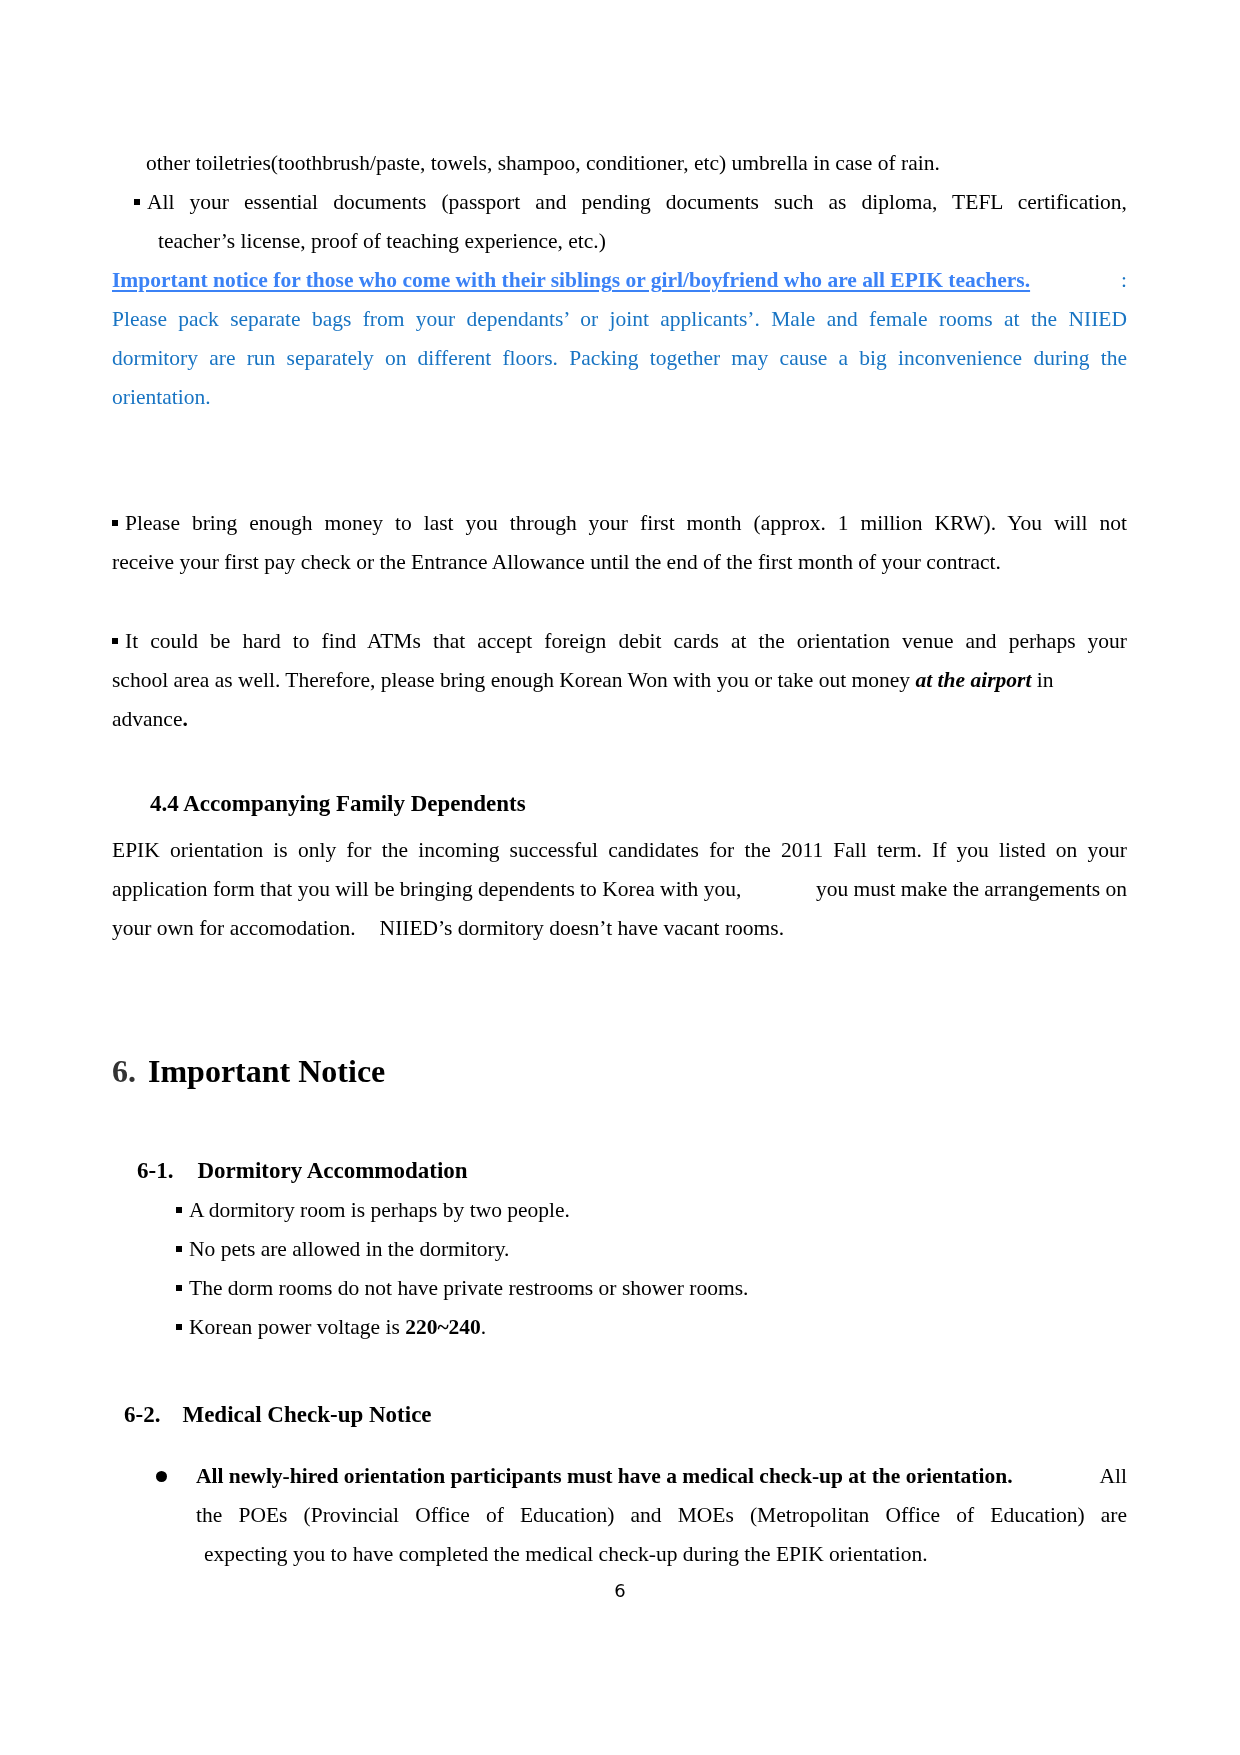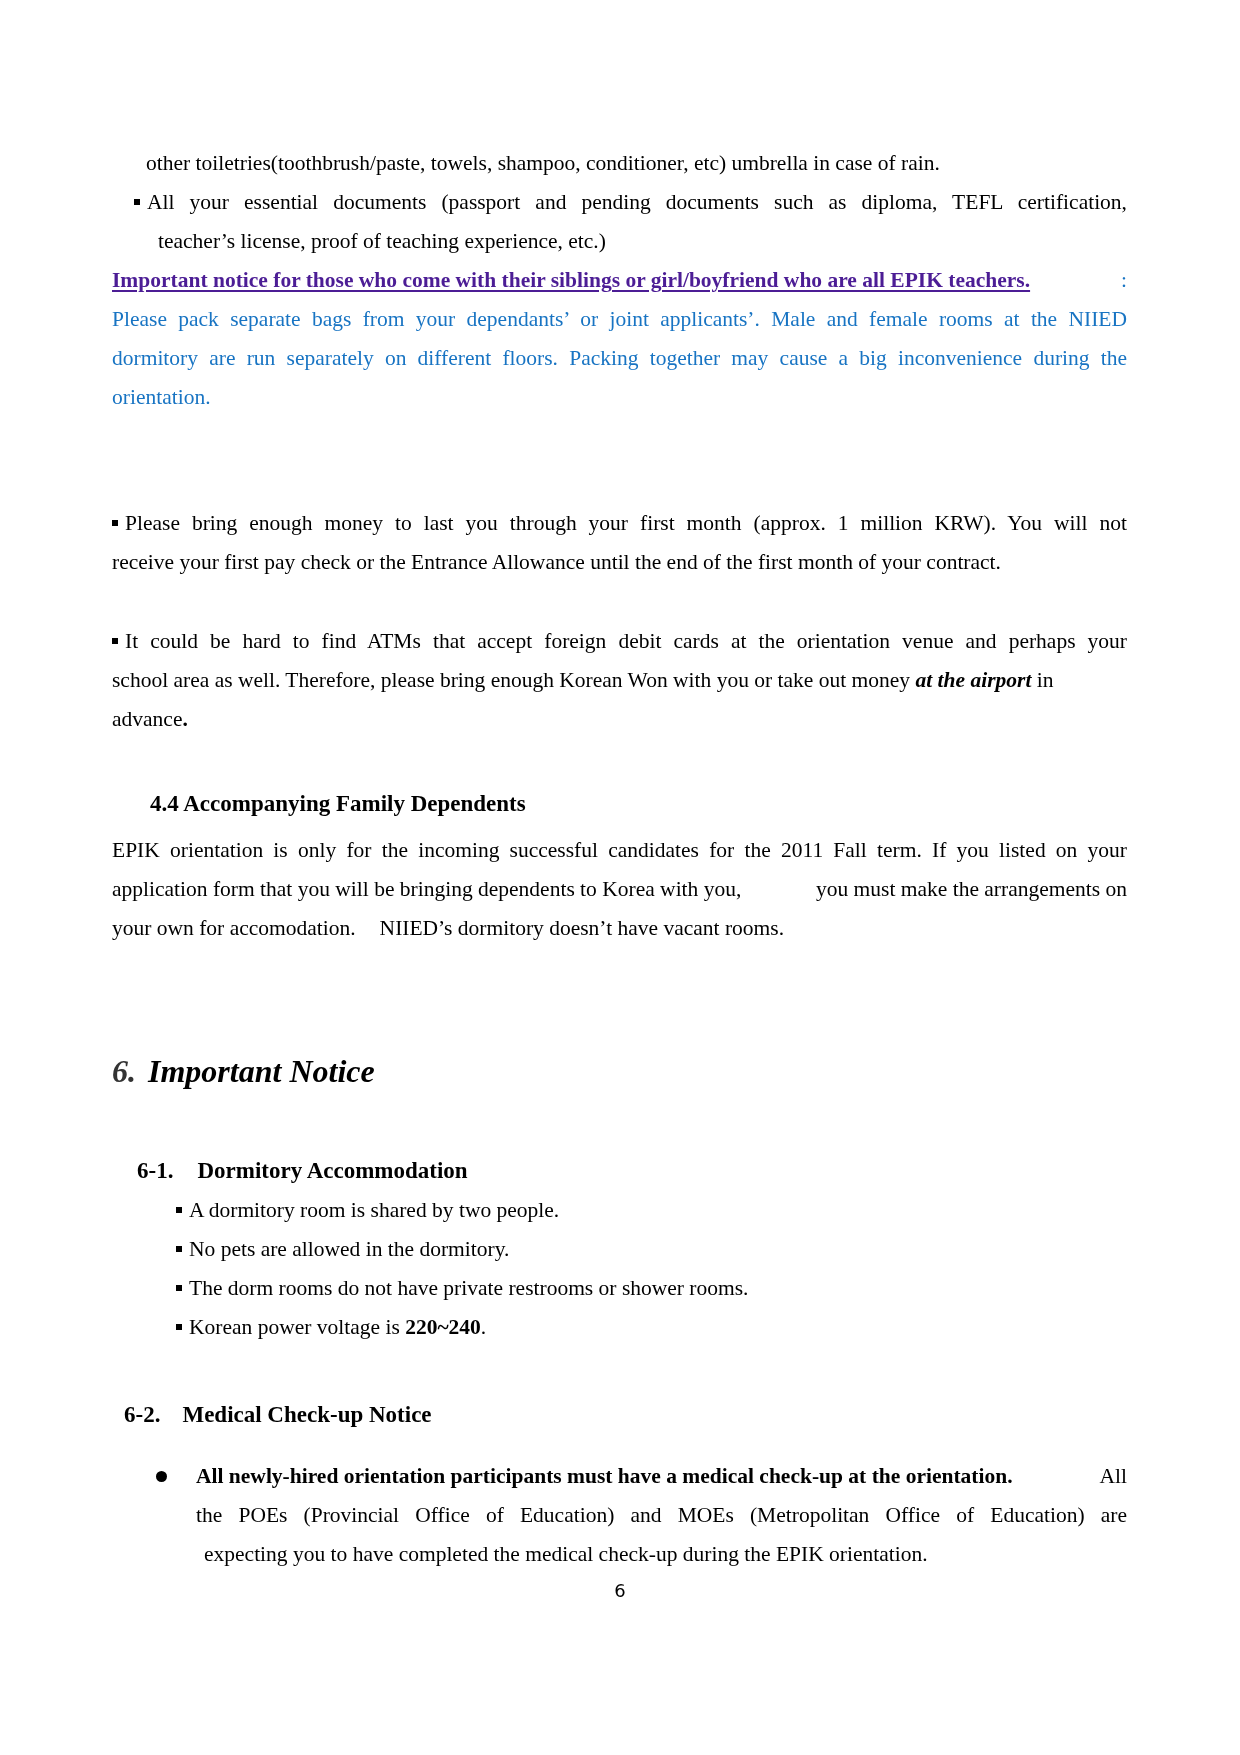--- a/index.html
+++ b/index.html
@@ -39,7 +39,7 @@
     }
     .blue { color: #1874c3; }
     .blue-title {
-      color: #4c1d95;
+      color: #3b82f6;
       font-weight: bold;
       text-decoration: underline;
       text-decoration-thickness: 2px;

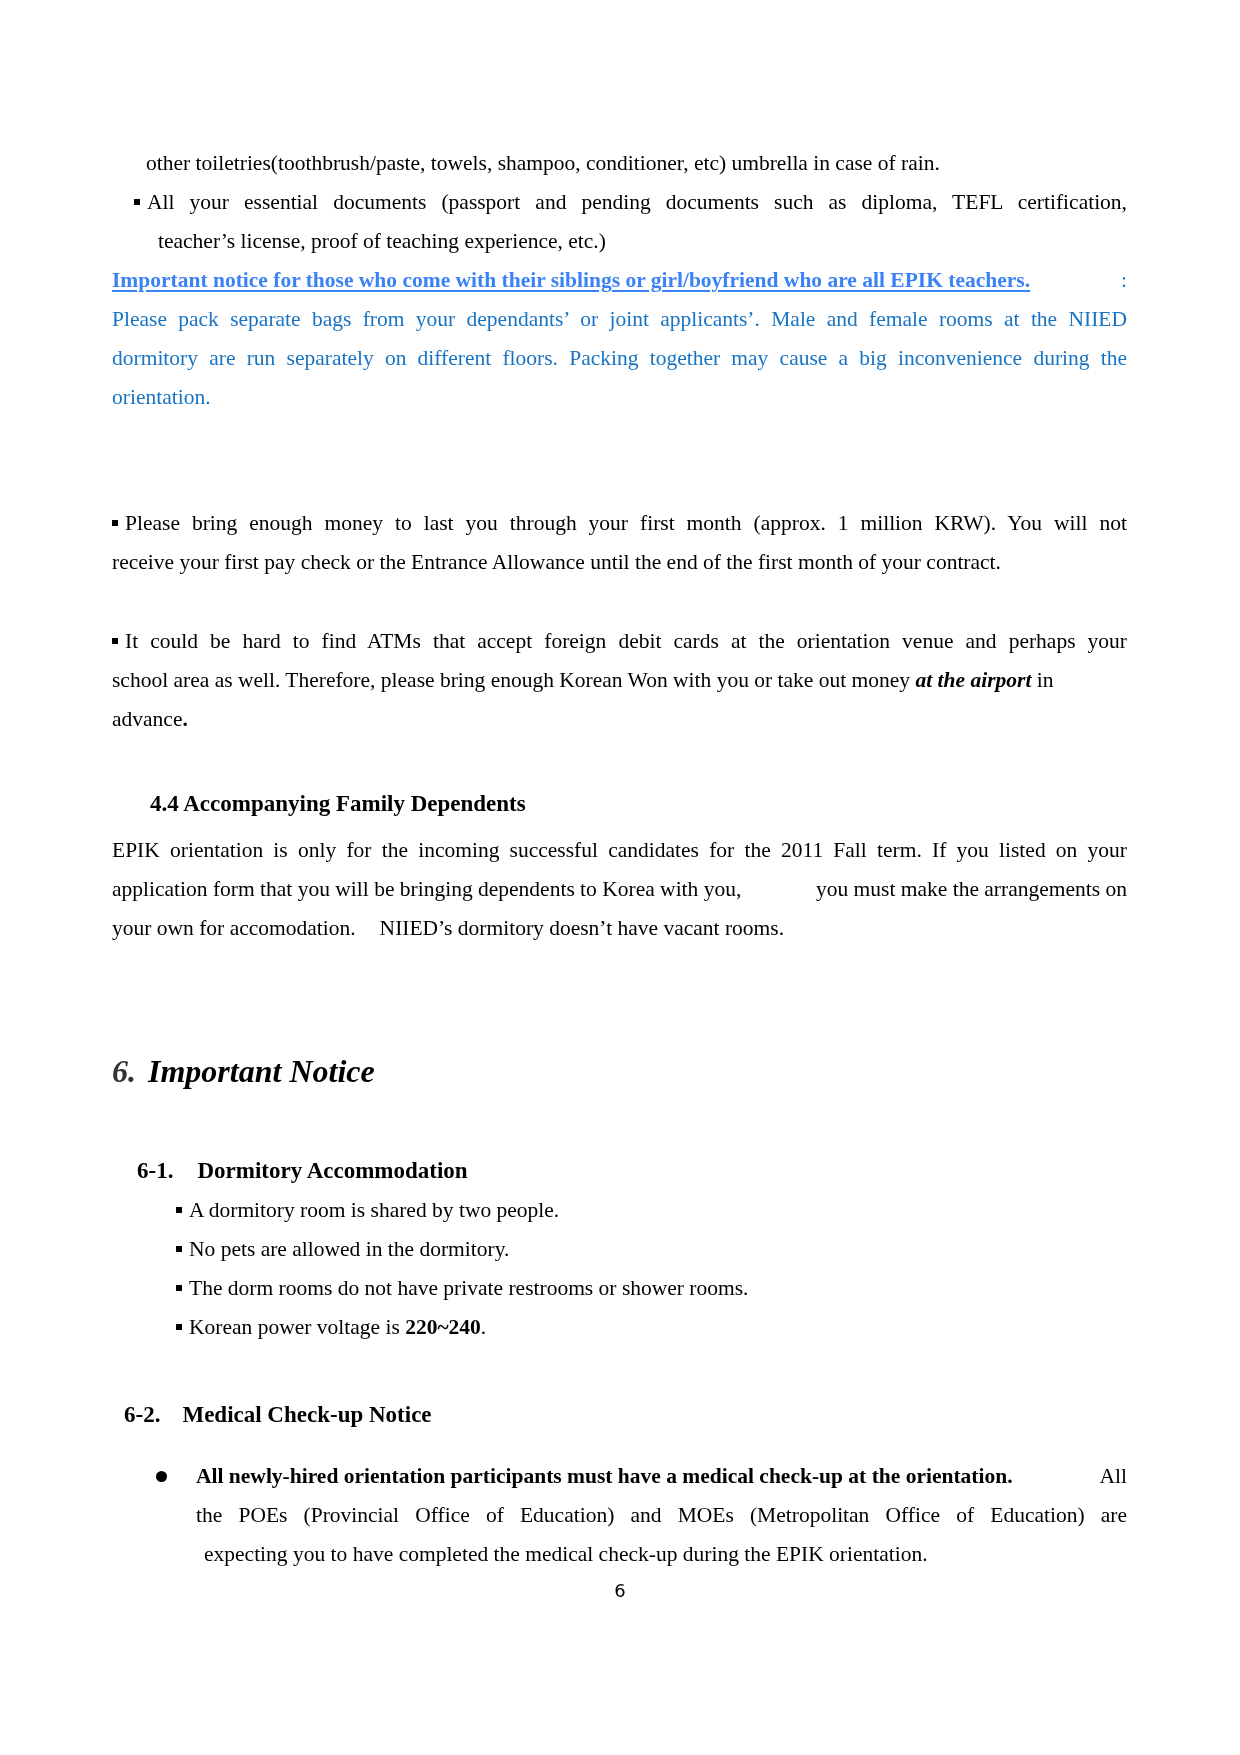--- a/index.html
+++ b/index.html
@@ -60,7 +60,6 @@
       font-weight: bold;
       line-height: 38px;
       white-space: nowrap;
-      font-style: italic;
     }
     .h1 .num { color: #333333; margin-right: 12px; }
     .u { text-underline-offset: 3px; }

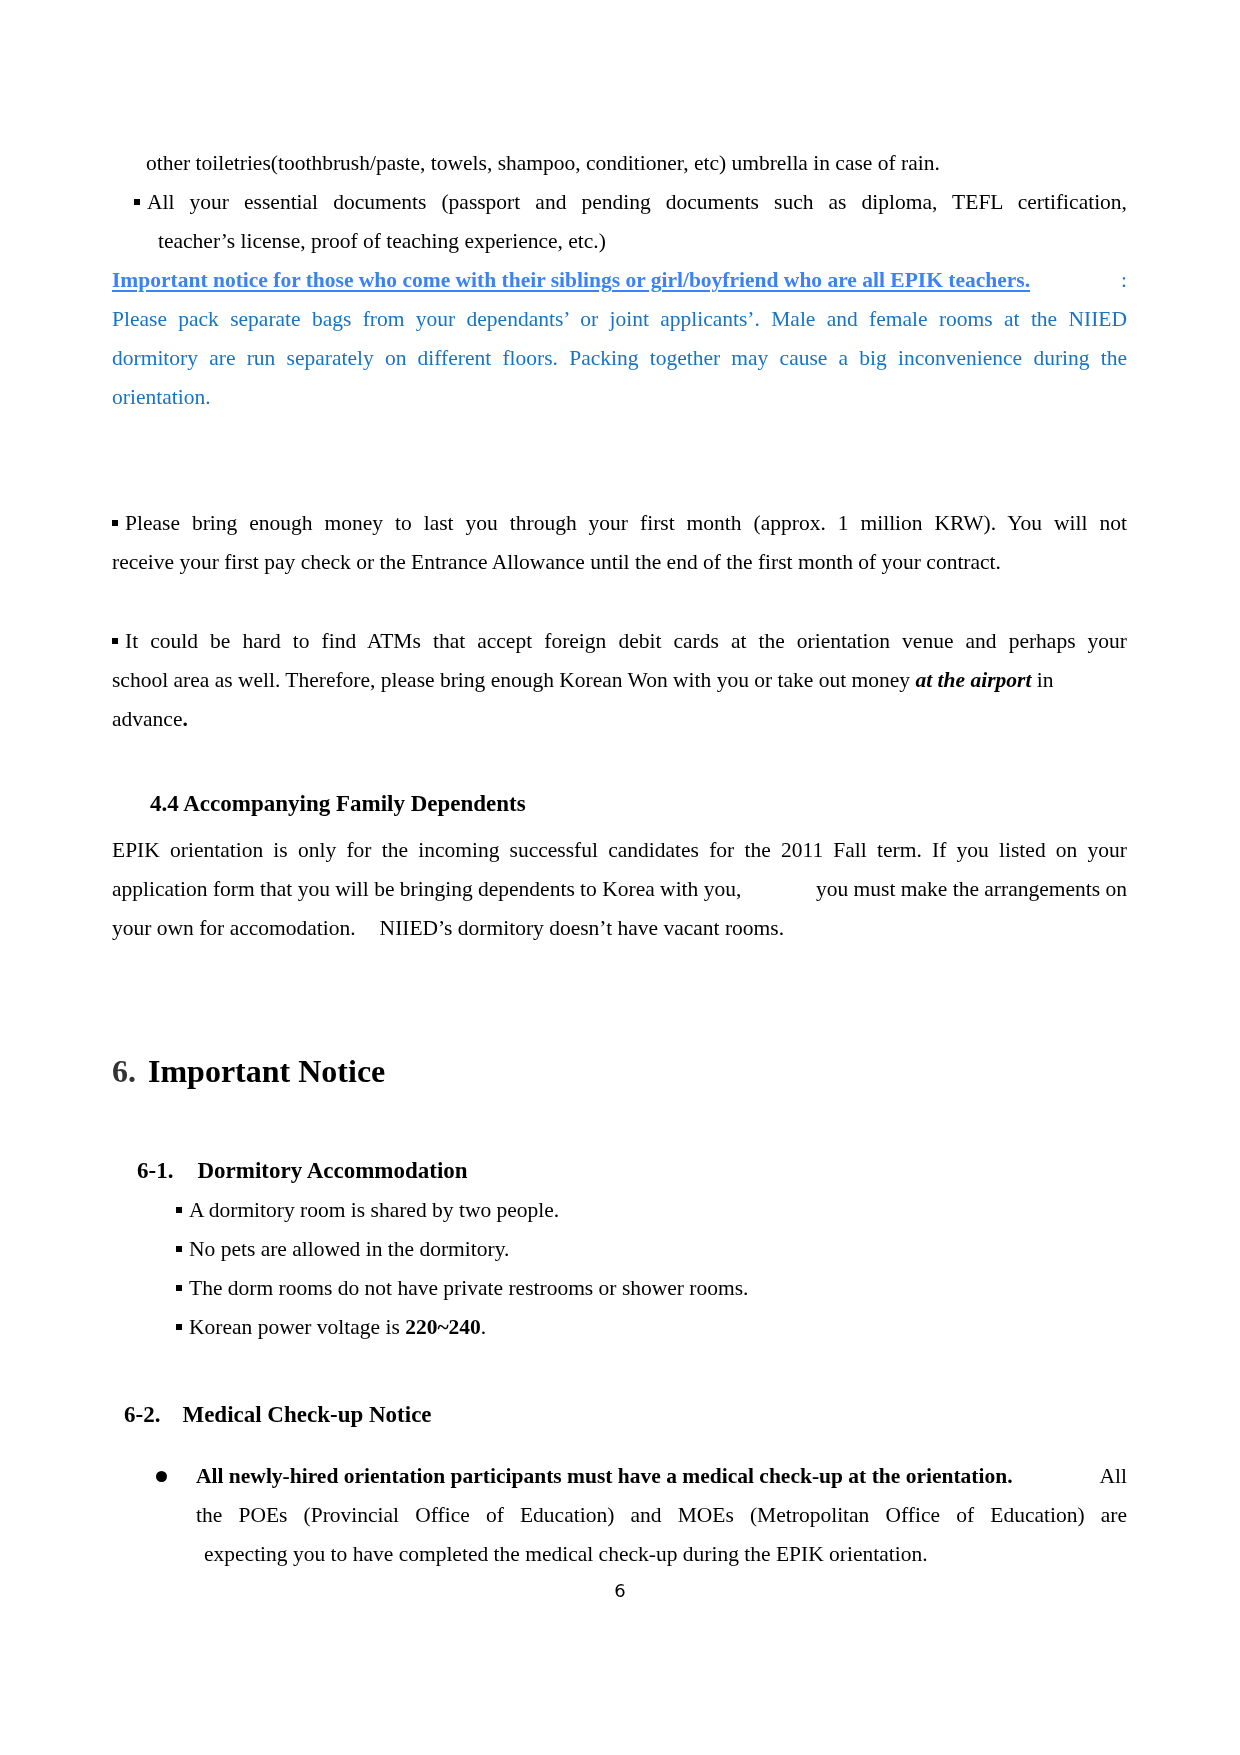--- a/index.html
+++ b/index.html
@@ -166,7 +166,7 @@
     <span>6-1.</span><span class="gap" style="width:24px;"></span><span>Dormitory Accommodation</span>
   </div>
   <div class="line" style="left:176px; top:1197px;">
-    <span class="sq"></span><span>A dormitory room is shared by two people.</span>
+    <span class="sq"></span><span>A dormitory room is perhaps by two people.</span>
   </div>
   <div class="line" style="left:176px; top:1236px;">
     <span class="sq"></span><span>No pets are allowed in the dormitory.</span>

